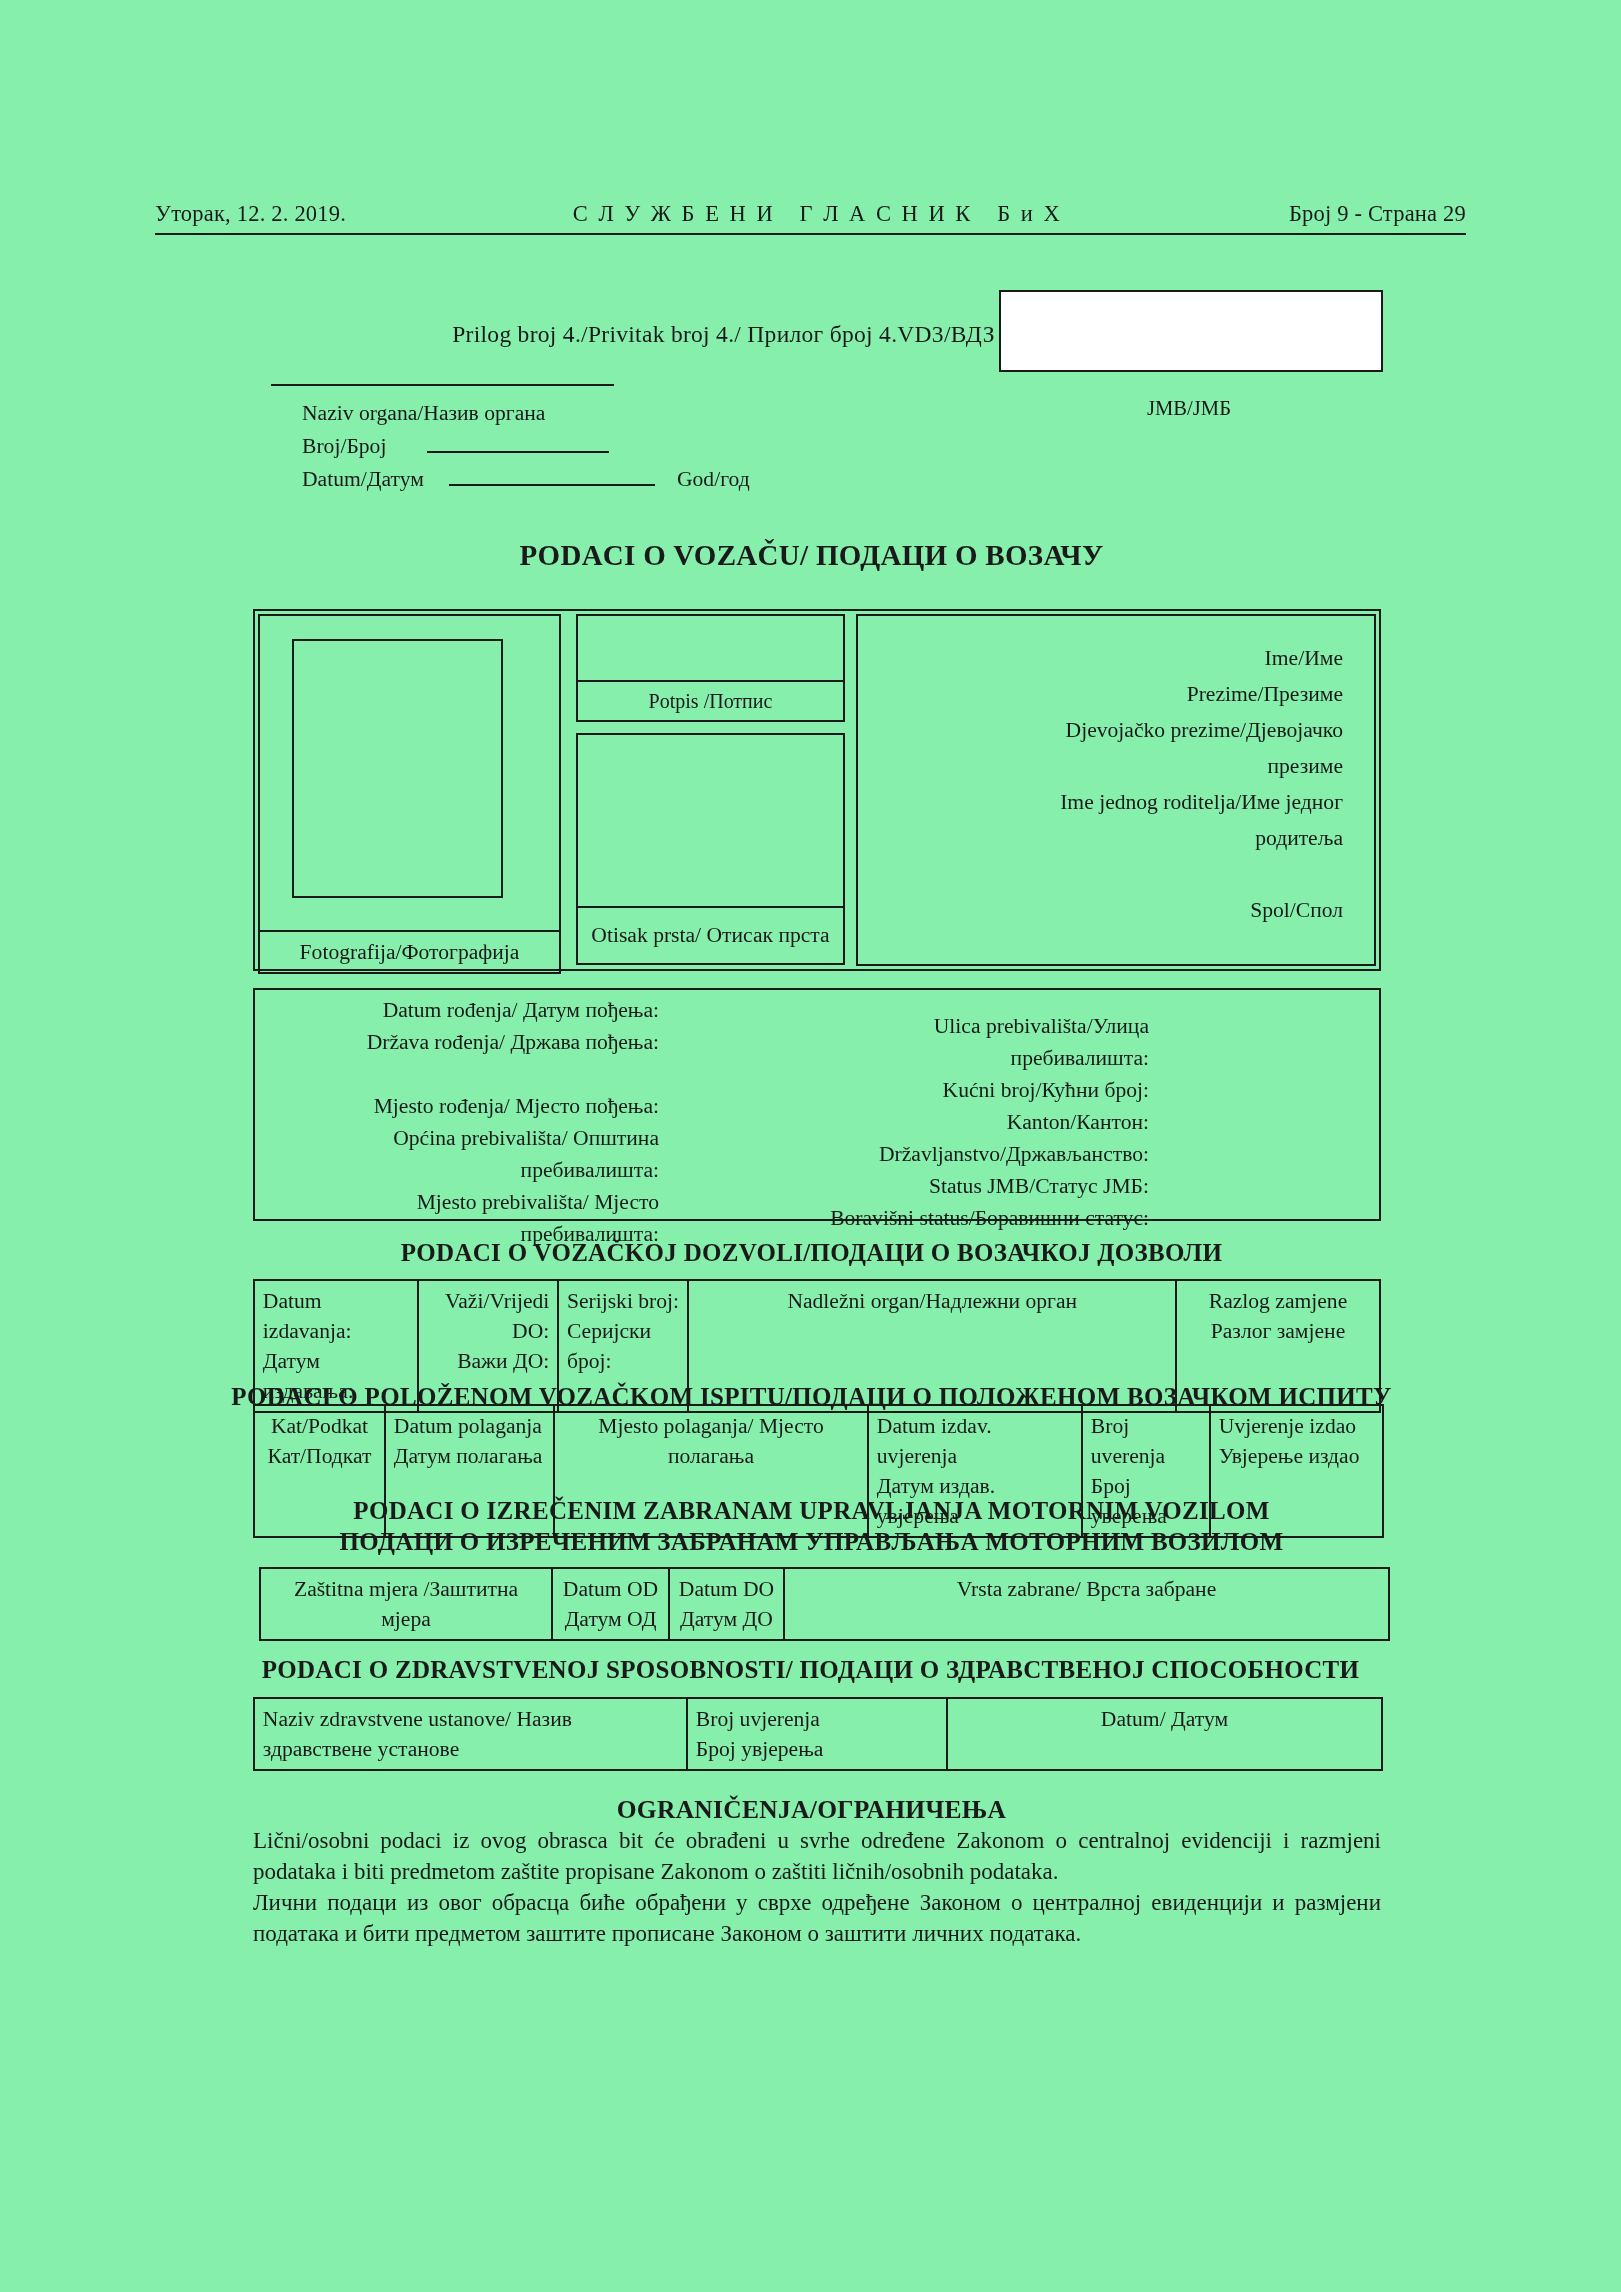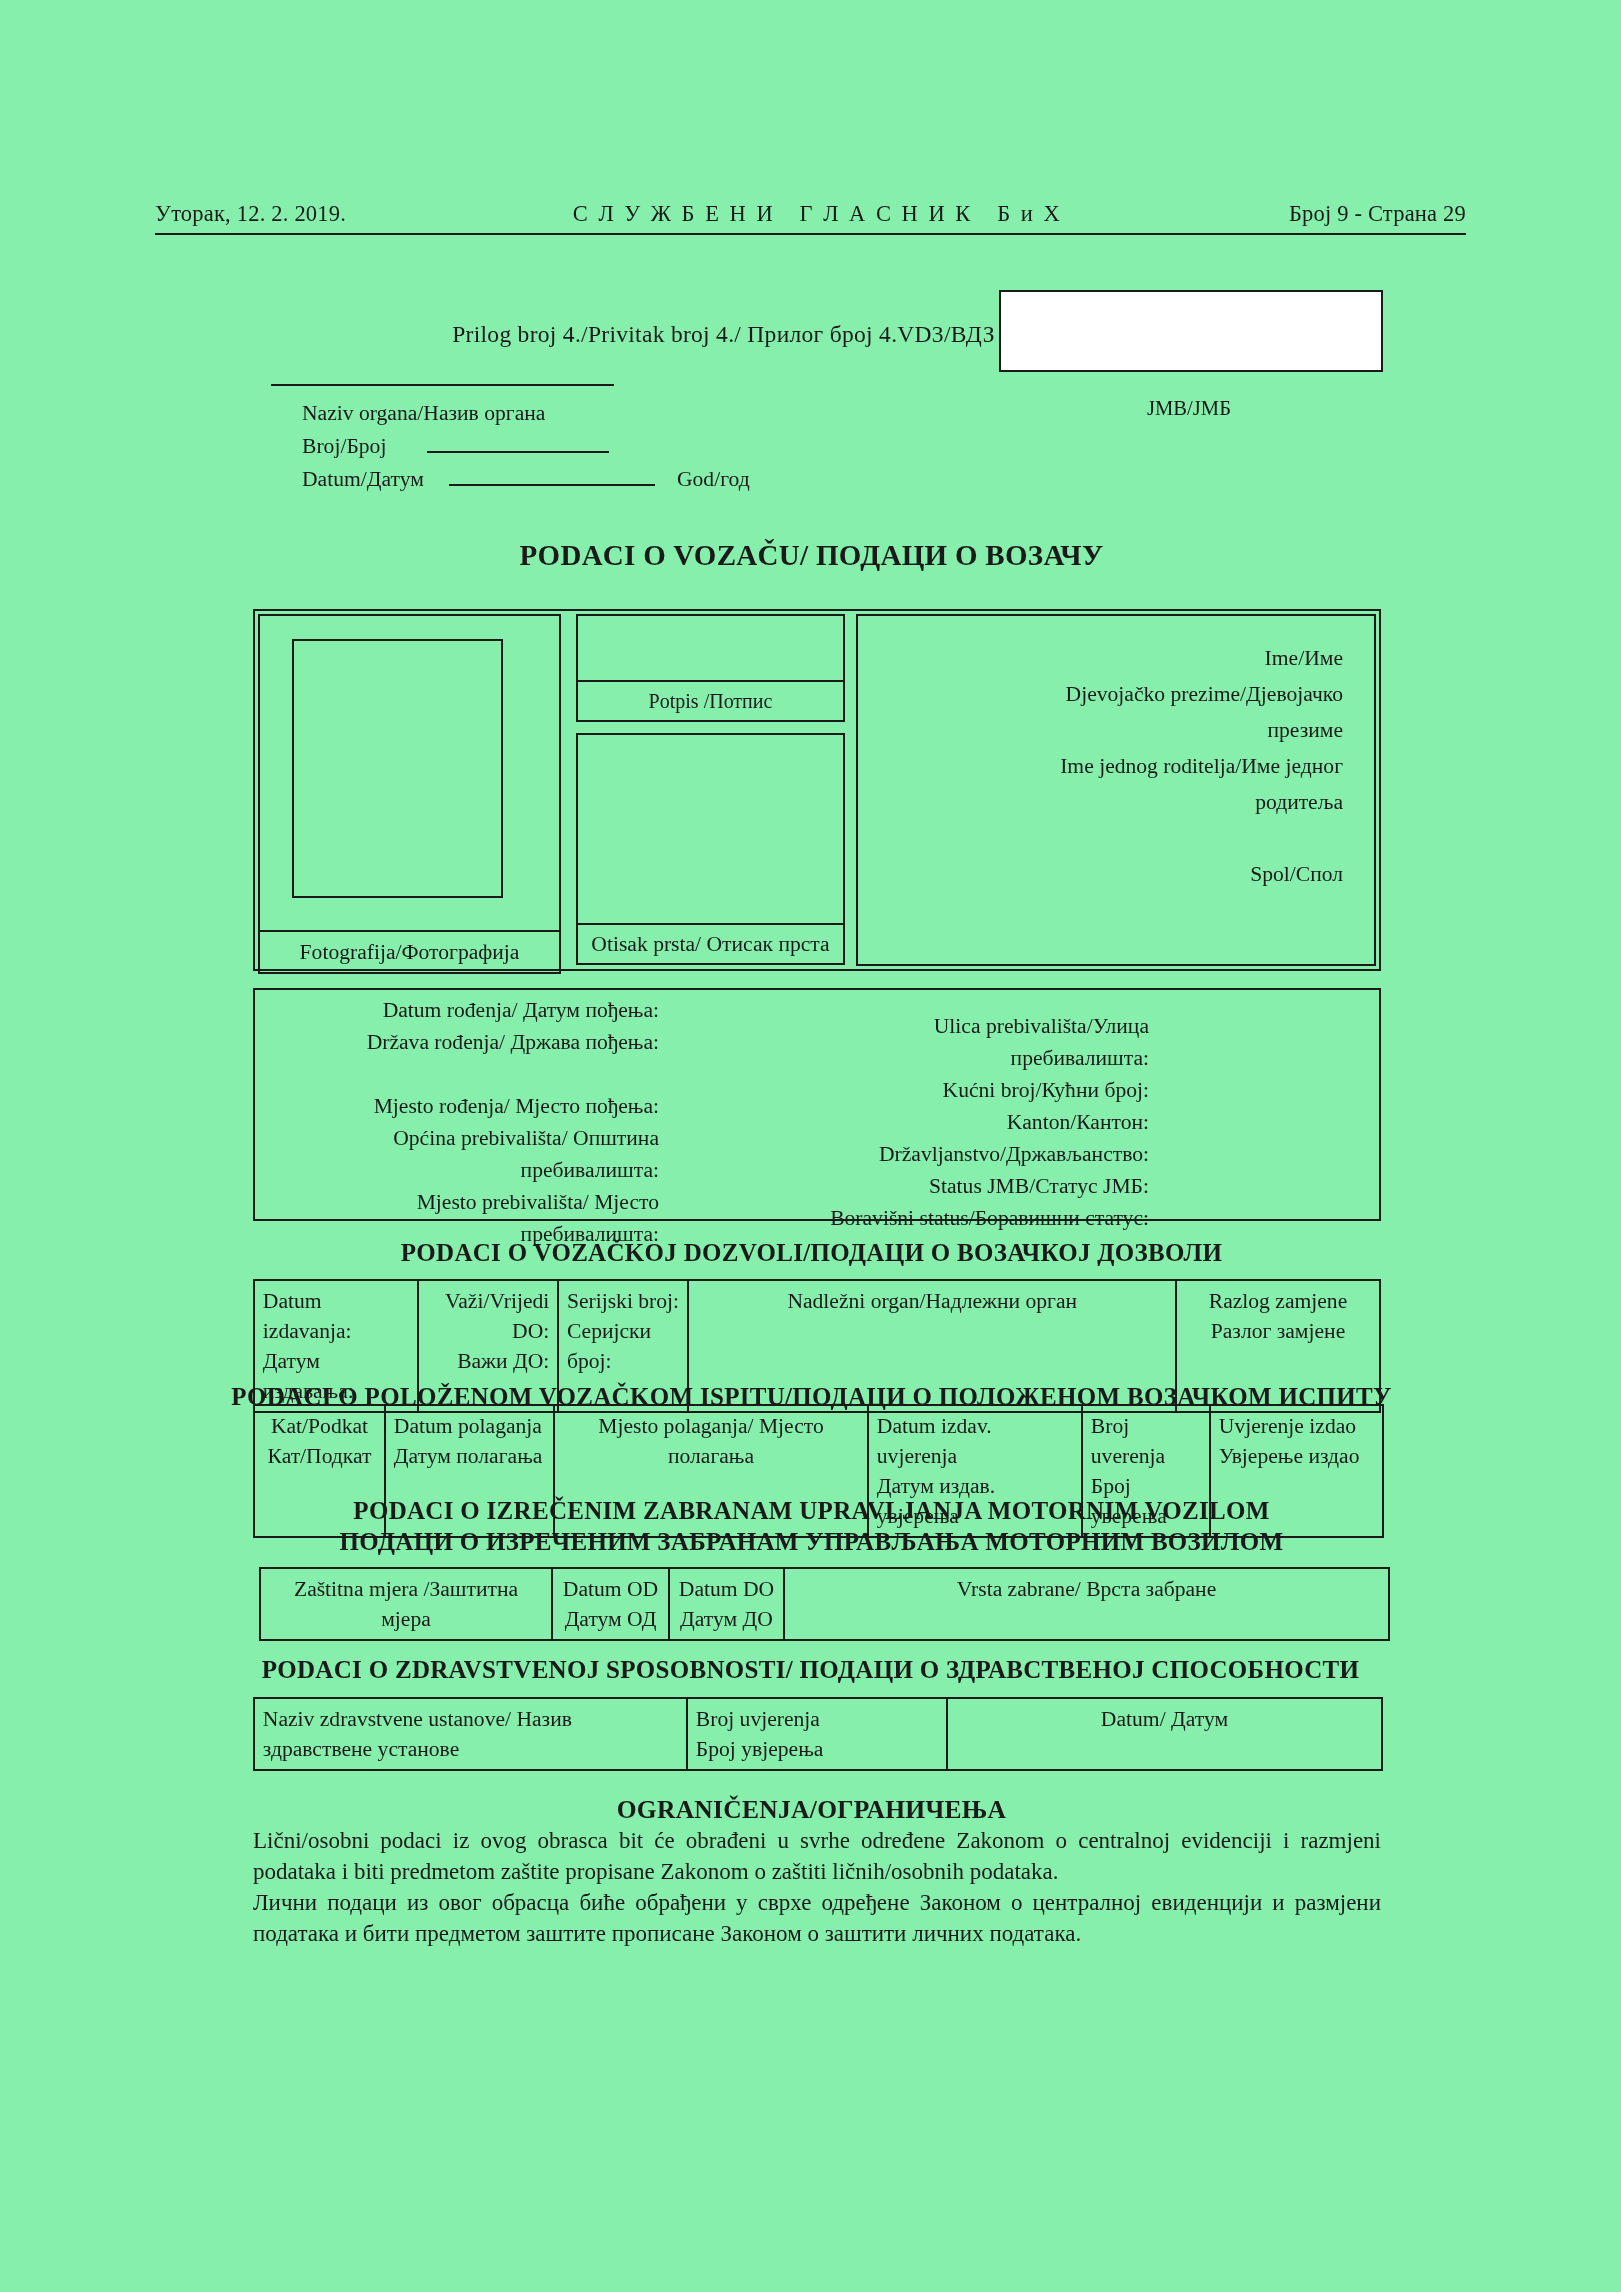--- a/index.html
+++ b/index.html
@@ -381,6 +381,7 @@
 
   <div class="cell-names">
     <div>Ime/Име</div>
+    <div>Prezime/Презиме</div>
     <div>Djevojačko prezime/Дјевојачко</div>
     <div>презиме</div>
     <div>Ime jednog roditelja/Име једног</div>

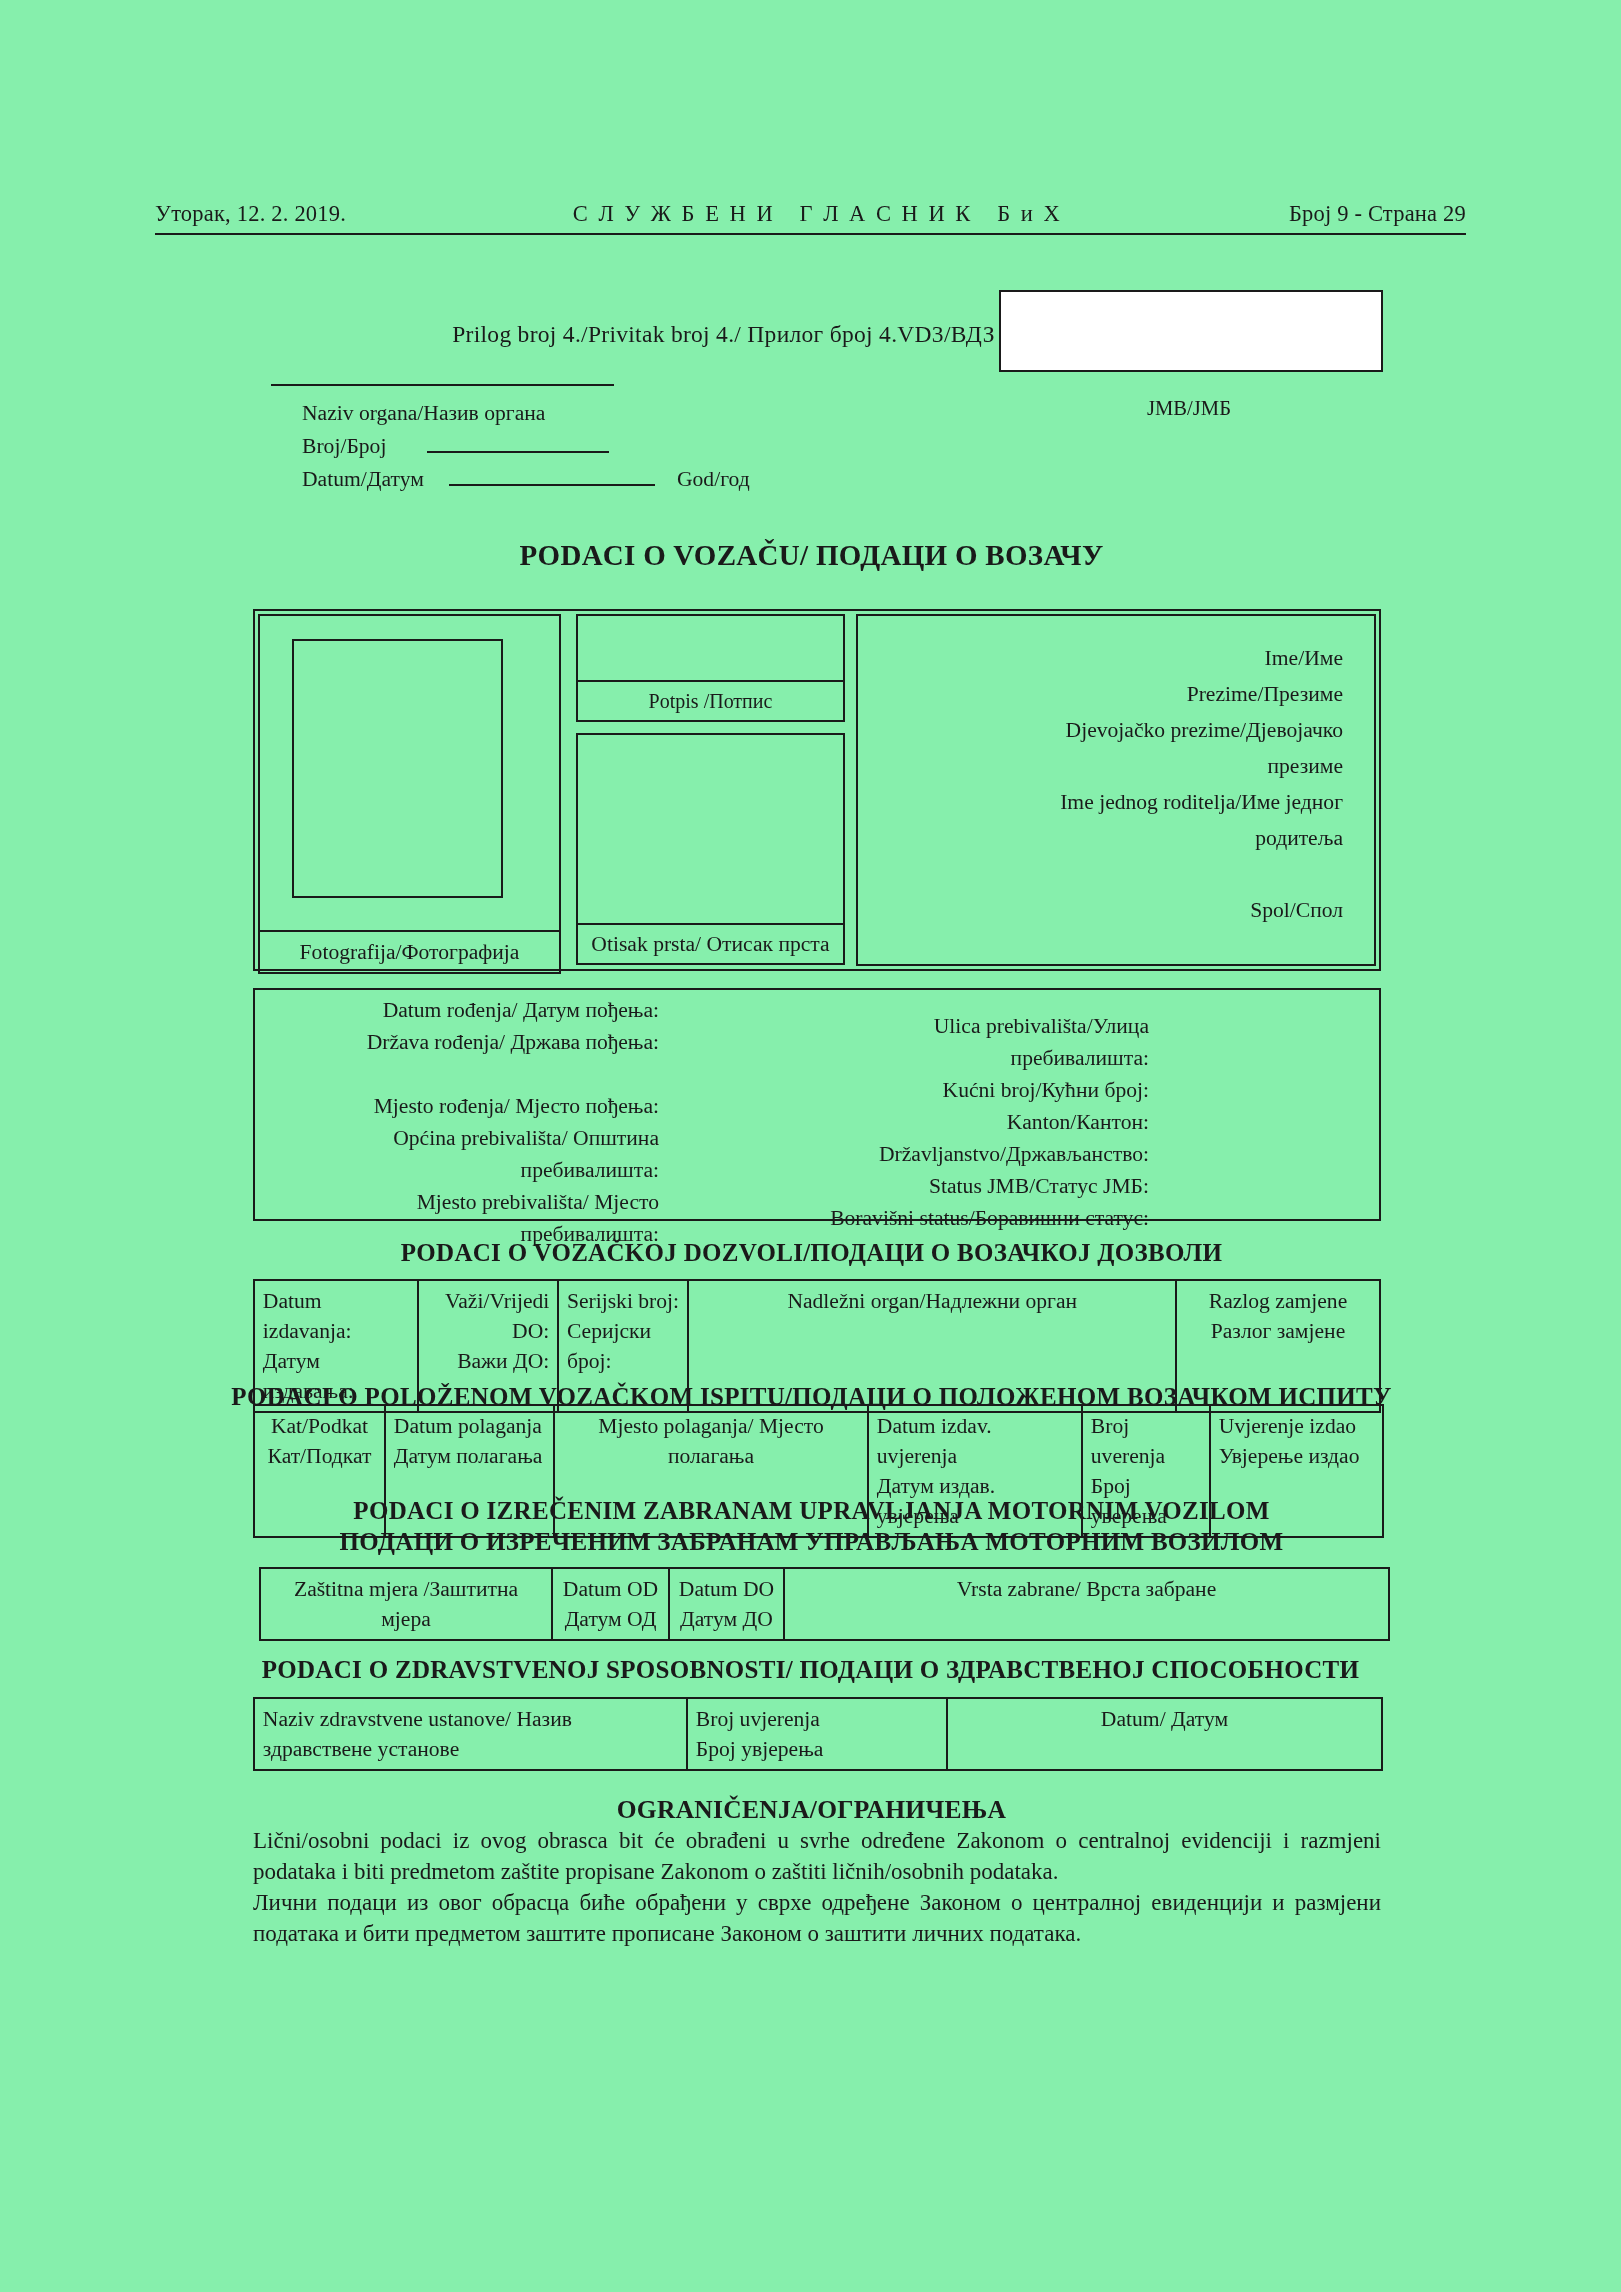--- a/index.html
+++ b/index.html
@@ -242,7 +242,7 @@
     left: 0;
     bottom: 0;
     width: 100%;
-    height: 40px;
+    height: 57px;
     border-top: 2.5px solid #1a1a1a;
     box-sizing: border-box;
     display: flex;

